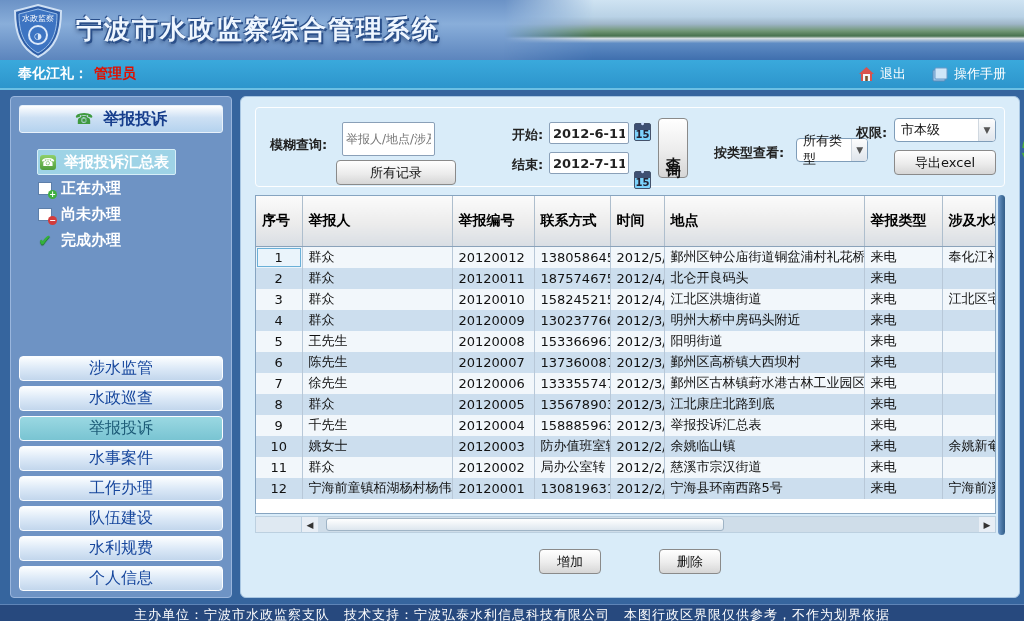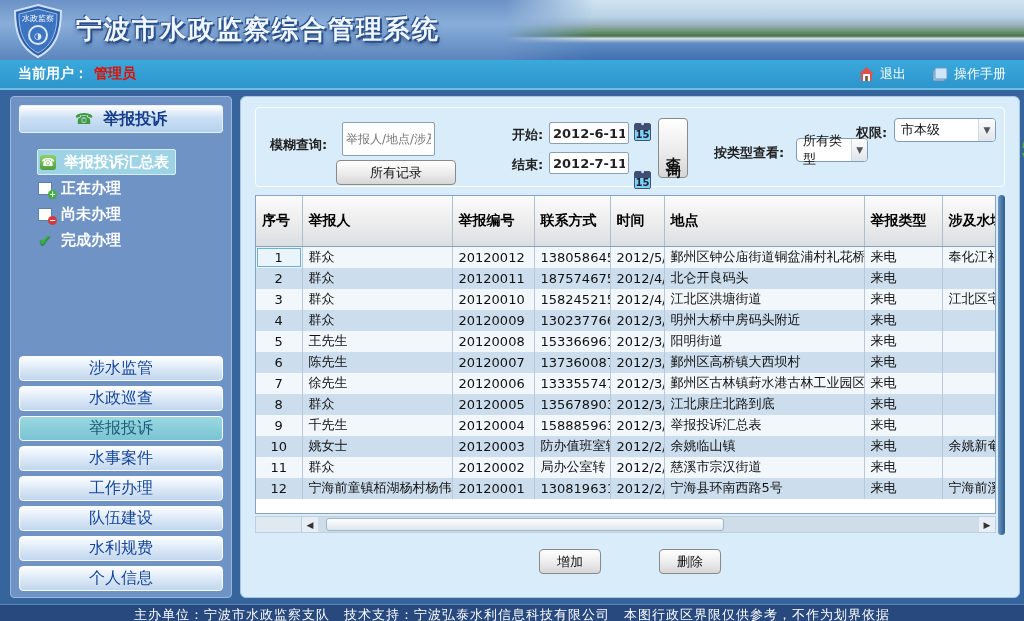--- a/index.html
+++ b/index.html
@@ -120,7 +120,7 @@
 </div>
 
 <div class="userbar">
-  <span>当前用户：</span>
+  <span>奉化江礼：</span>
   <span class="uname">管理员</span>
   <div class="right">
     <span class="ub-link">

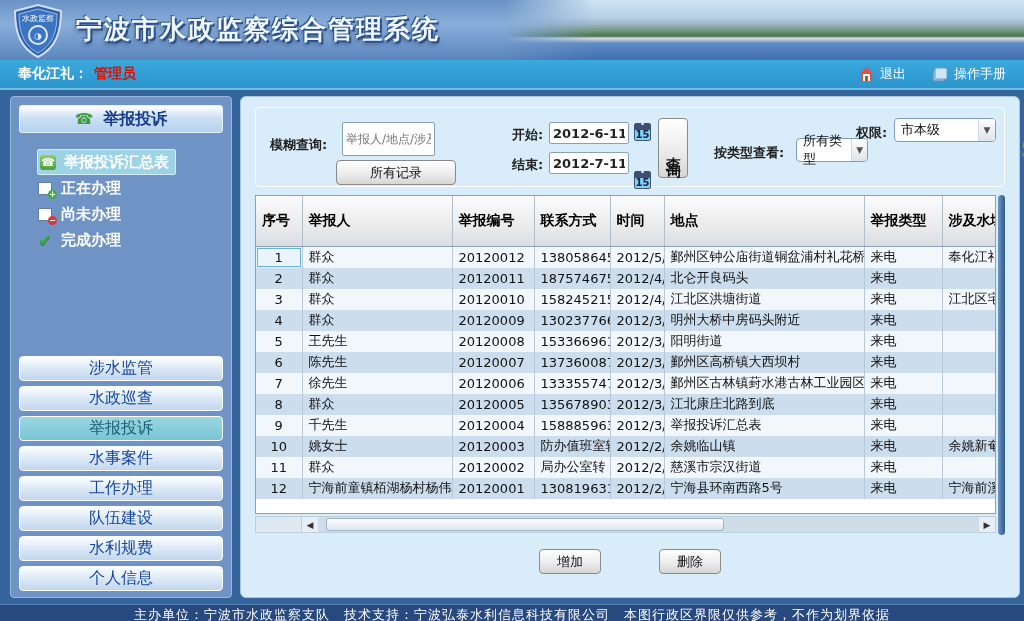--- a/index.html
+++ b/index.html
@@ -218,6 +218,7 @@
         <span>市本级</span>
         <span class="arr">▼</span>
       </span>
+      <button class="btn pos" style="left:638px;top:42px;width:102px;height:25px;">导出excel</button>
 
       <svg class="pos refresh-icon" style="left:762px;top:20px;" width="38" height="40" viewBox="0 0 32 34">
         <path d="M6 17 a10 10 0 0 1 16.5-7.5" stroke="#4caf3e" stroke-width="5" fill="none"></path>

